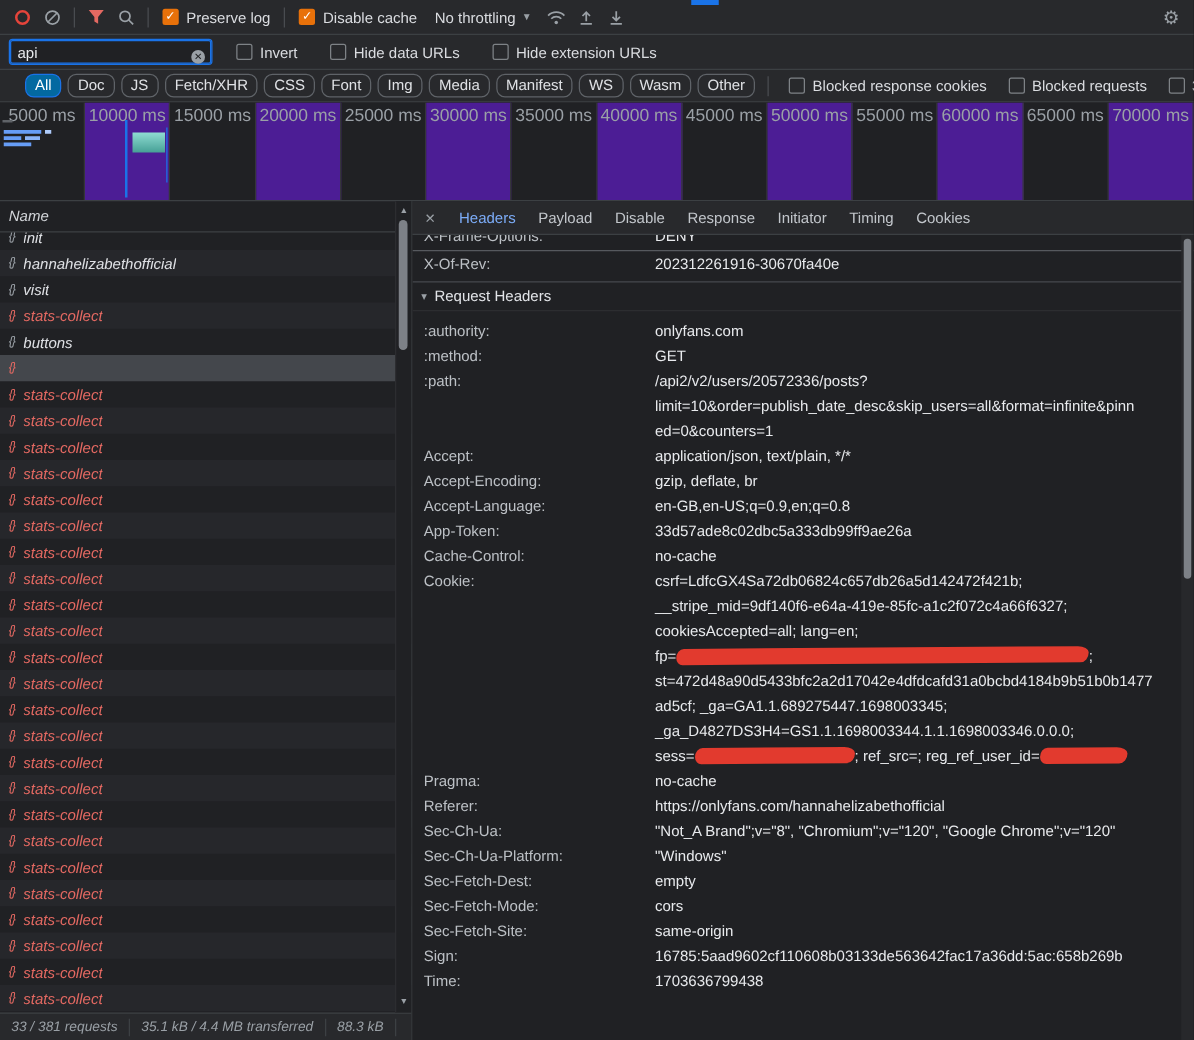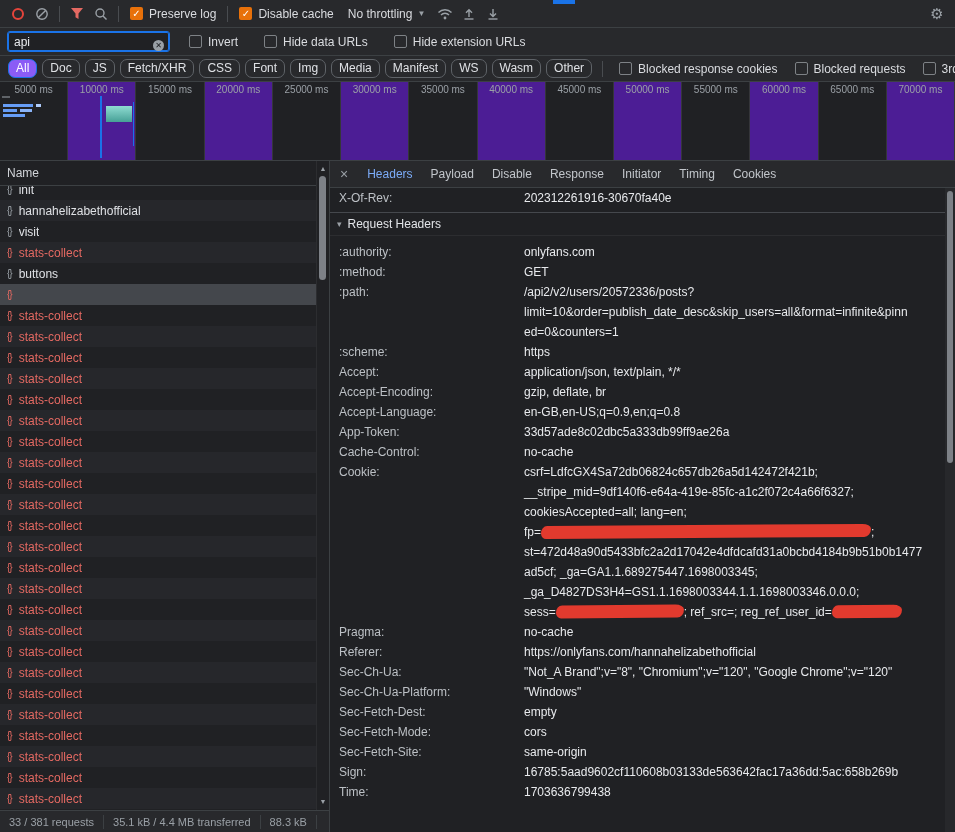--- a/index.html
+++ b/index.html
@@ -28,7 +28,7 @@
   
   .types-row{height:26px;flex:0 0 26px;background:#28292c;border-bottom:1px solid #3c4043;display:flex;align-items:center;padding:0 8px;box-sizing:border-box;gap:5px;}
   .pill{border:1px solid #5f6368;border-radius:7px;background:transparent;color:#dfe1e5;font:12px "Liberation Sans","DejaVu Sans",sans-serif;padding:1px 7px;line-height:15px;cursor:default;}
-  .pill.sel{background:#8b5cf6;border-color:#1a73e8;color:#fff;}
+  .pill.sel{background:#0369a1;border-color:#1a73e8;color:#fff;margin-left:12px;}
   
   .overview{height:78px;flex:0 0 78px;border-bottom:1px solid #3c4043;position:relative;display:flex;background:#202124;overflow:hidden;}
   .ov-col{flex:1;border-right:1px solid #35363a;text-align:center;min-width:0;}

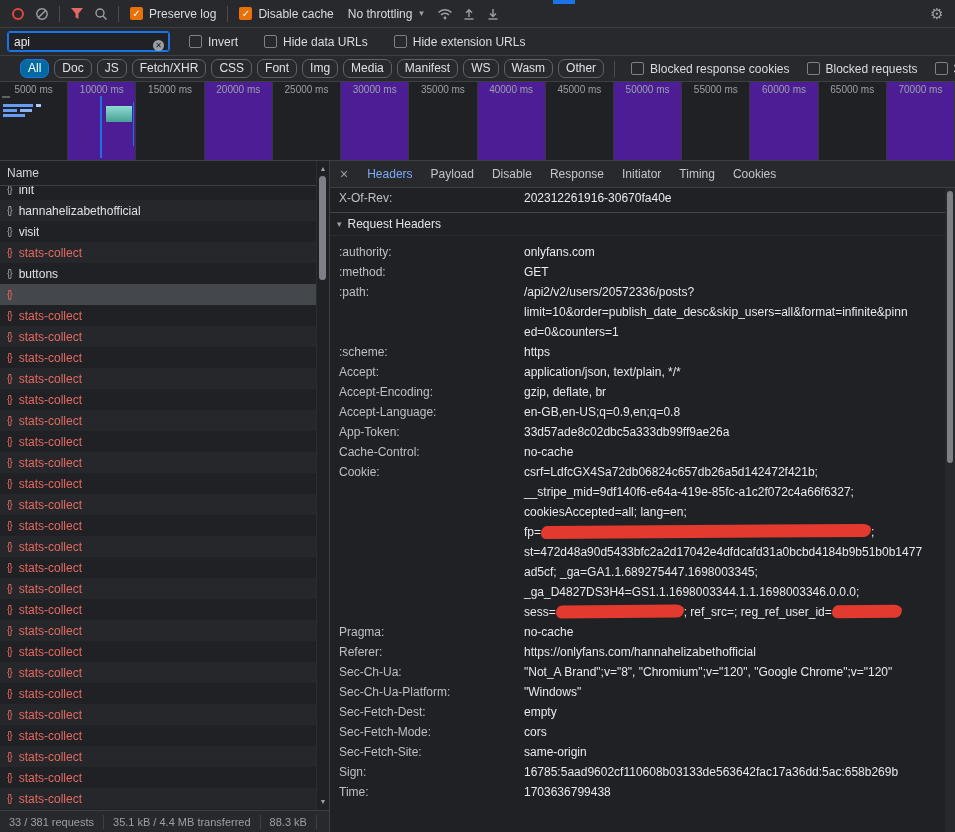--- a/index.html
+++ b/index.html
@@ -33,7 +33,7 @@
   .overview{height:78px;flex:0 0 78px;border-bottom:1px solid #3c4043;position:relative;display:flex;background:#202124;overflow:hidden;}
   .ov-col{flex:1;border-right:1px solid #35363a;text-align:center;min-width:0;}
   .ov-col.alt{background:#4c1d95;text-decoration:underline;}
-  .ov-label{display:inline-block;margin-top:2px;font-size:10px;color:#9aa0a6;white-space:nowrap;}
+  .ov-label{display:inline-block;margin-top:2px;font-size:14px;color:#9aa0a6;white-space:nowrap;}
   .wf{position:absolute;}
   
   .main{flex:1;display:flex;min-height:0;}

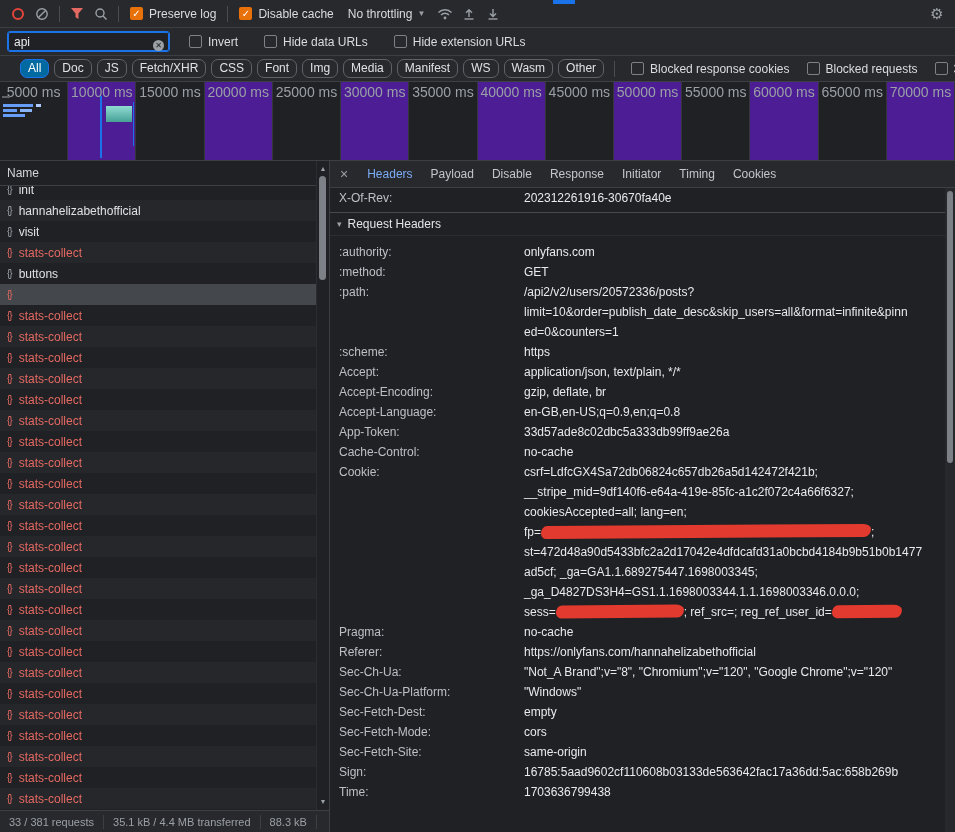--- a/index.html
+++ b/index.html
@@ -37,7 +37,7 @@
   .wf{position:absolute;}
   
   .main{flex:1;display:flex;min-height:0;}
-  .left-pane{width:330px;flex:0 0 330px;border-right:1px solid #3c4043;box-sizing:border-box;display:flex;flex-direction:column;position:relative;min-height:0;}
+  .left-pane{width:330px;flex:0 0 330px;border-right:1px solid #3c4043;box-sizing:border-box;display:flex;flex-direction:column;position:relative;min-height:0;font-style:italic;}
   .name-header{height:25px;flex:0 0 25px;line-height:24px;padding-left:7px;border-bottom:1px solid #3c4043;color:#d2d5d9;box-sizing:border-box;}
   .rows{flex:1;overflow:hidden;min-height:0;}
   .req-row{height:21px;display:flex;align-items:center;gap:7px;padding:0 16px 0 7px;color:#dfe1e5;overflow:hidden;}

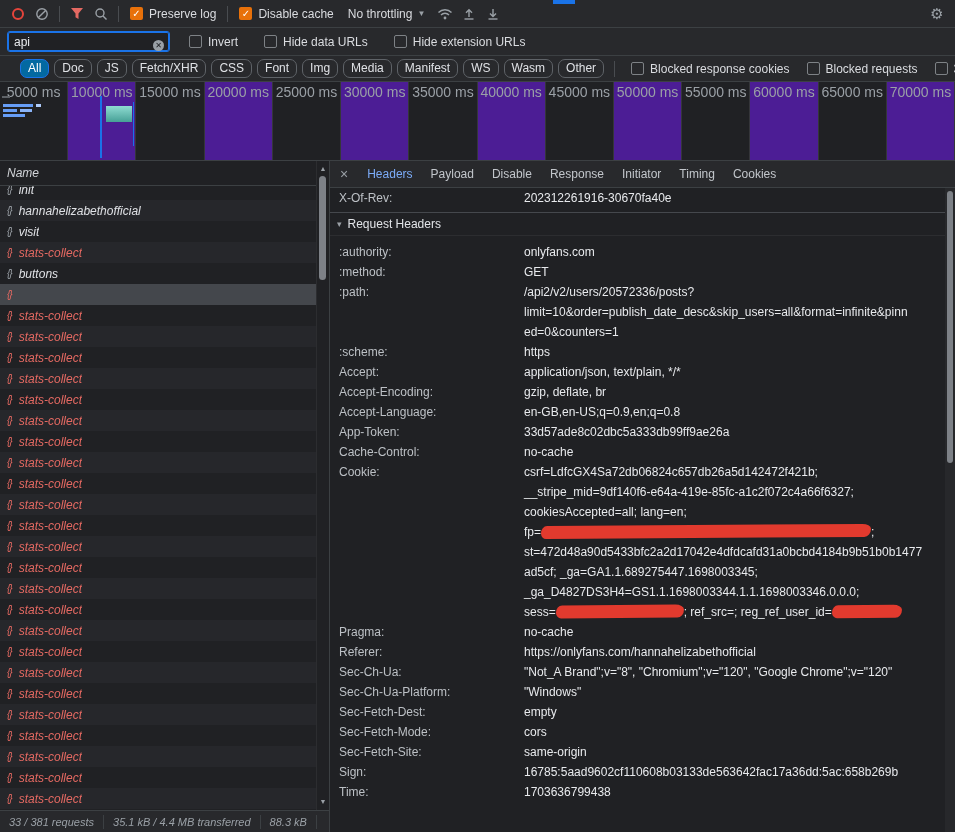--- a/index.html
+++ b/index.html
@@ -335,6 +335,12 @@
         <span id="tabs"><span class="tab sel">Headers</span><span class="tab">Payload</span><span class="tab">Disable</span><span class="tab">Response</span><span class="tab">Initiator</span><span class="tab">Timing</span><span class="tab">Cookies</span></span>
       </div>
       <div class="hdrs">
+        <div class="clip-wrap" id="general-clip">
+            <div class="hdr-row">
+              <div class="hdr-key">X-Frame-Options:</div>
+              <div class="hdr-val">DENY</div>
+            </div>
+          </div>
         <div id="general-rest">
             <div class="hdr-row">
               <div class="hdr-key">X-Of-Rev:</div>

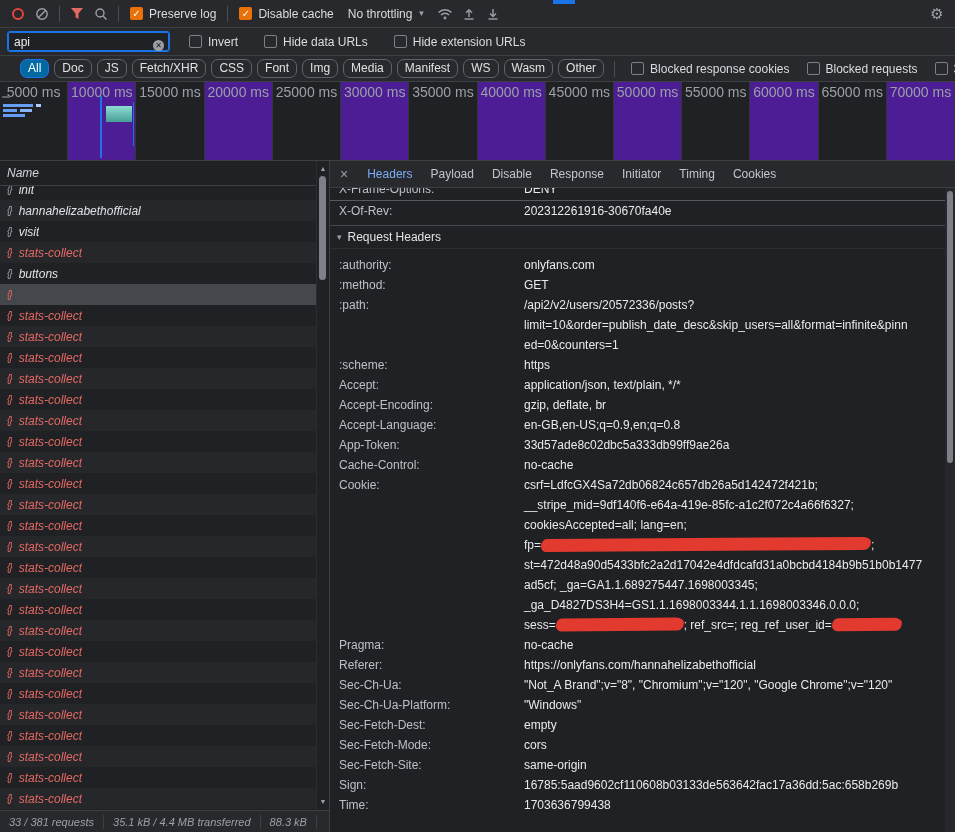--- a/index.html
+++ b/index.html
@@ -370,10 +370,6 @@
               </div>
             </div>
             <div class="hdr-row">
-              <div class="hdr-key">:scheme:</div>
-              <div class="hdr-val">https</div>
-            </div>
-            <div class="hdr-row">
               <div class="hdr-key">Accept:</div>
               <div class="hdr-val">application/json, text/plain, */*</div>
             </div>

